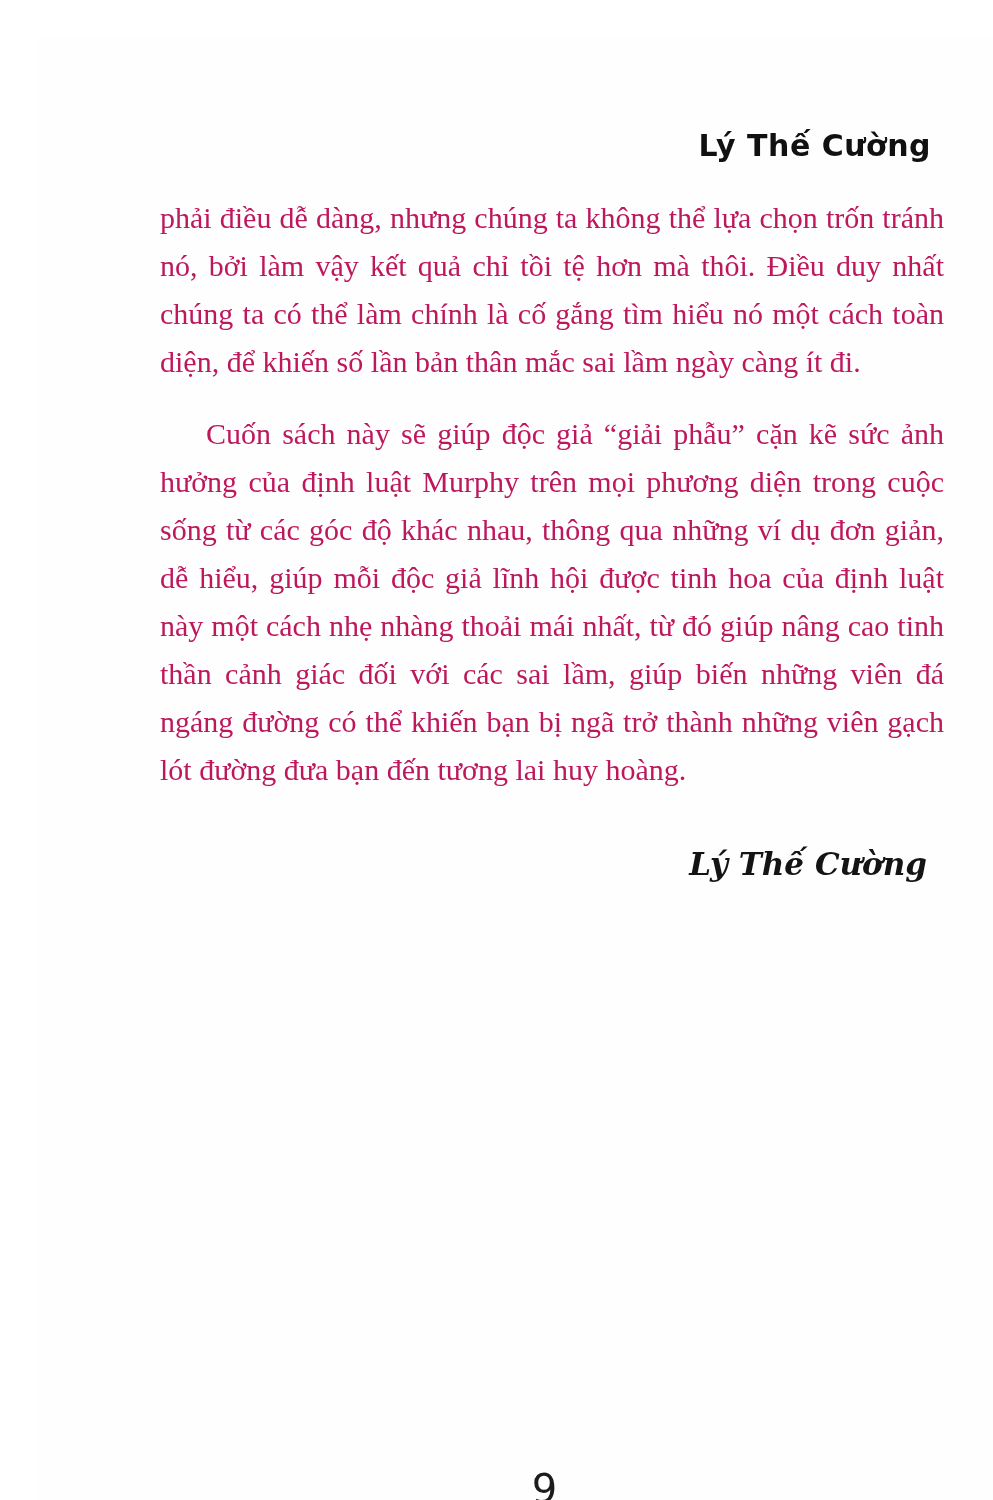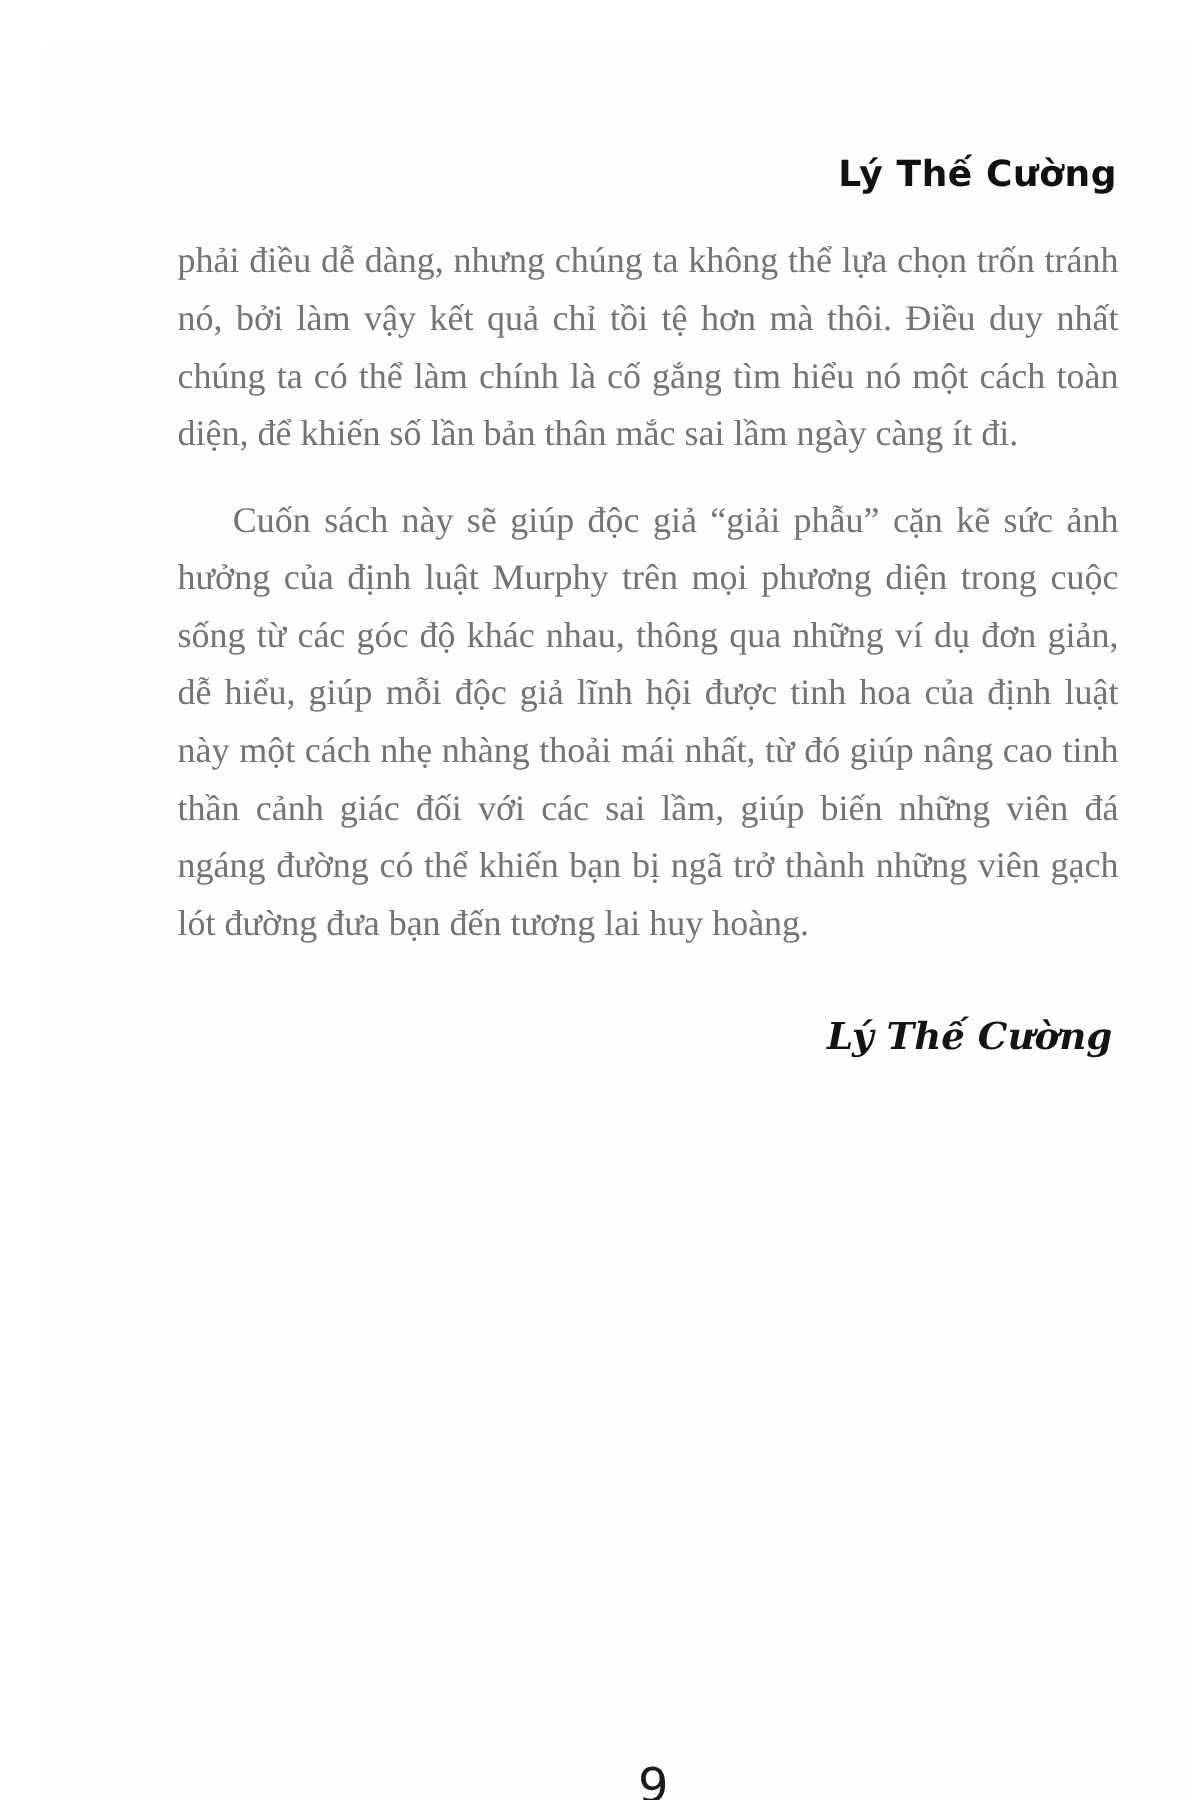--- a/index.html
+++ b/index.html
@@ -28,13 +28,13 @@
   .body-text {
     position: absolute;
     top: 134px;
-    left: 88px;
+    left: 100px;
     width: 808px;
     font-family: "Liberation Serif", serif;
     font-size: 30px;
     line-height: 48px;
     text-align: justify;
-    color: #737373;
+    color: #be185d;
   }
   .body-text p.continued {
     text-indent: 0;

